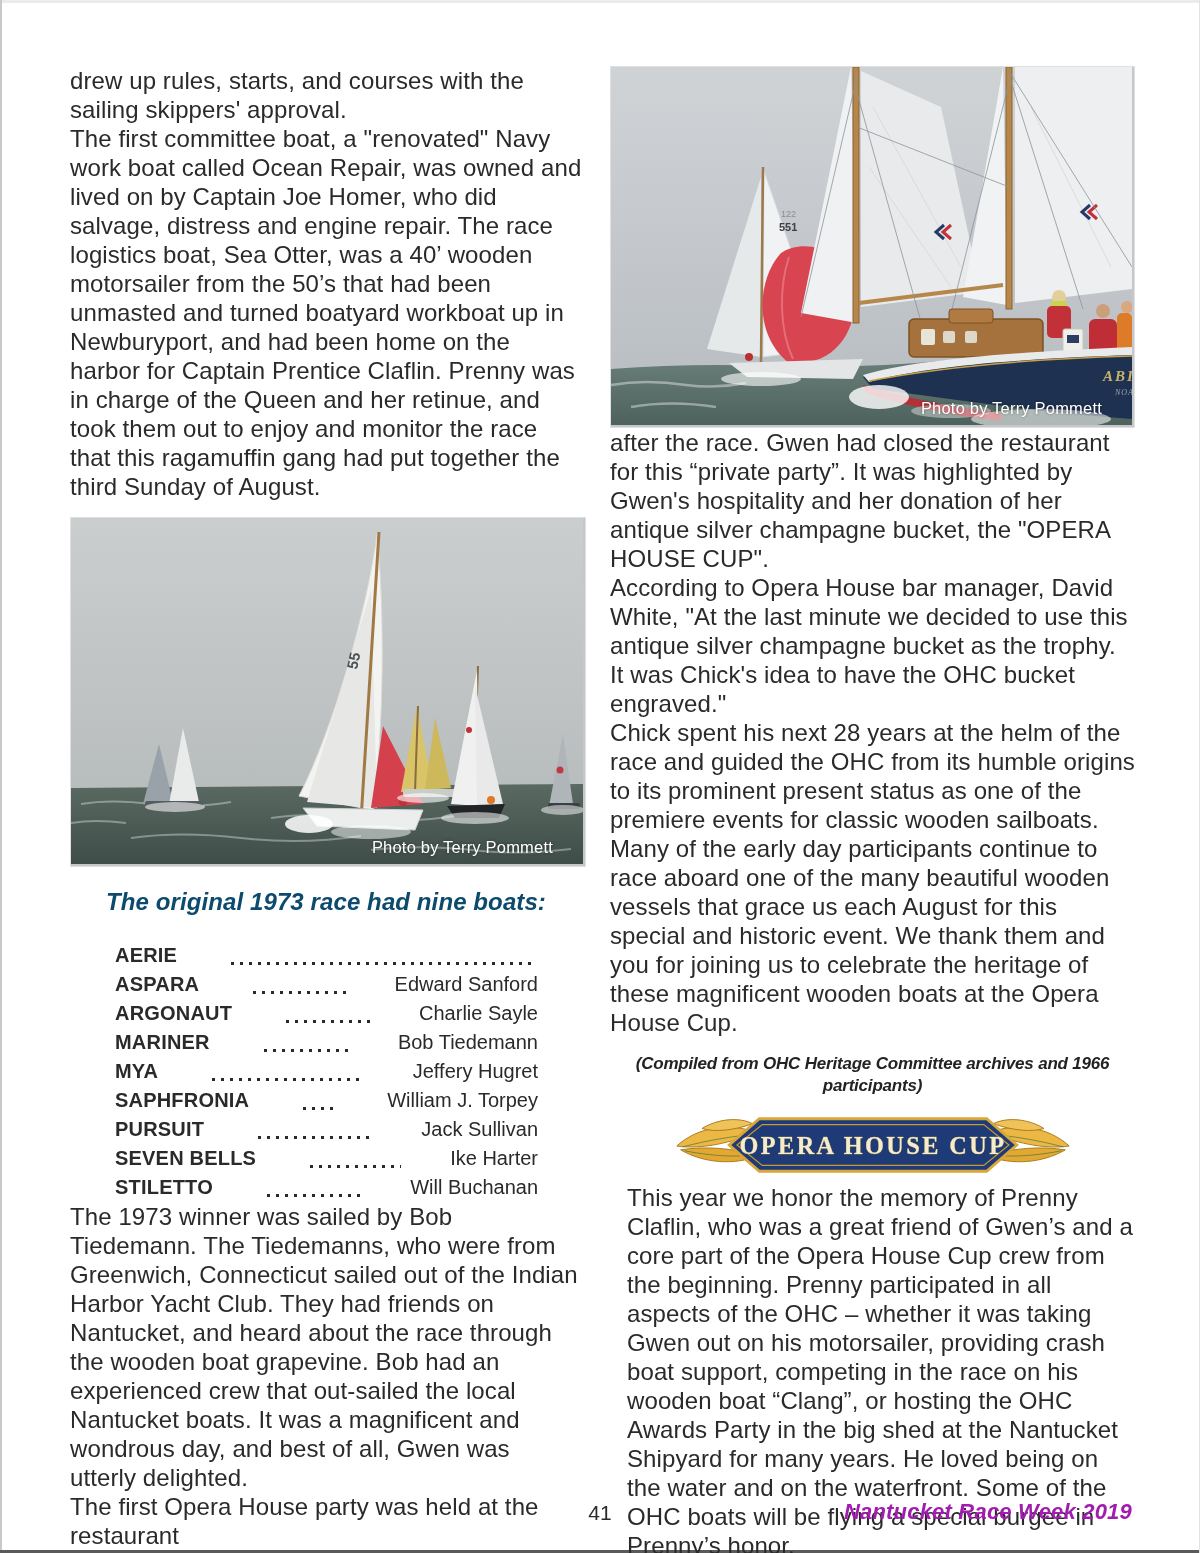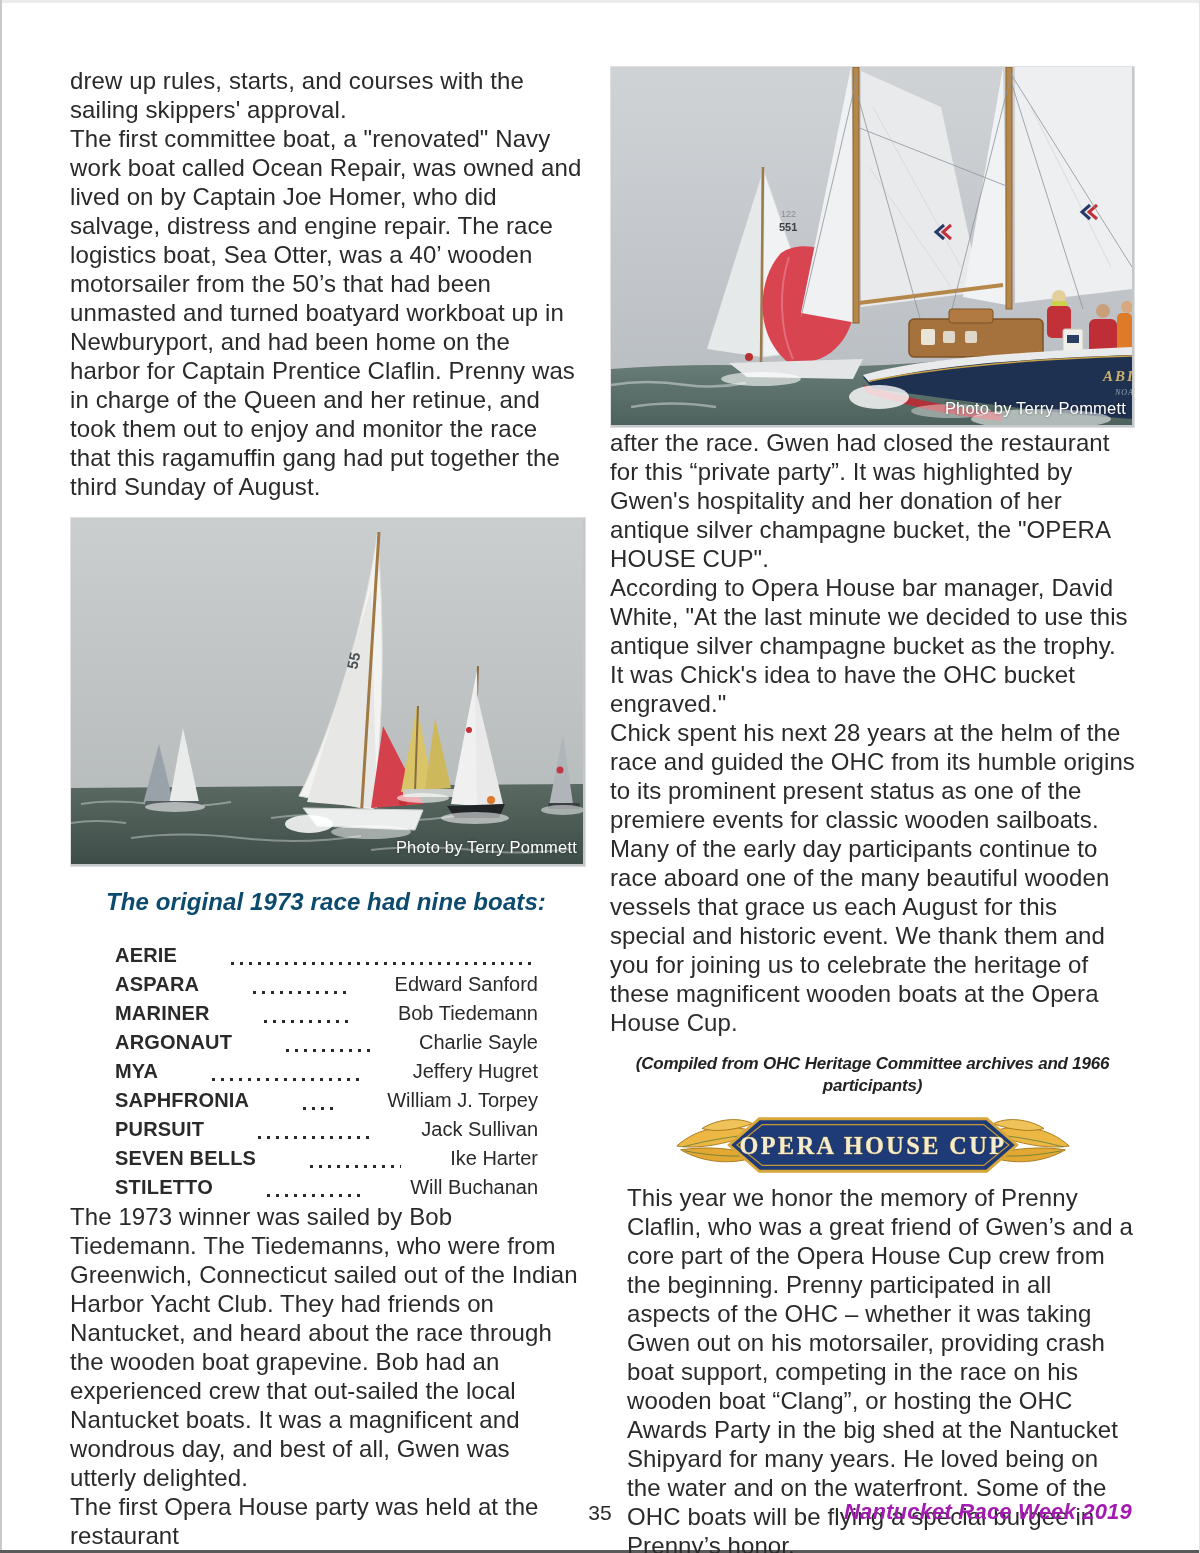--- a/index.html
+++ b/index.html
@@ -24,7 +24,7 @@
   .photo{position:relative;border:1px solid #e0e0e0;background:#c4c8cb;}
   .photo svg{display:block;}
   .photo-caption{
-    position:absolute;right:8px;bottom:9px;color:#ffffff;font-size:16.5px;
+    position:absolute;right:32px;bottom:9px;color:#ffffff;font-size:16.5px;
     text-shadow:0 0 3px rgba(0,0,0,.45);letter-spacing:.2px;
   }
   .photo-left{margin-top:16px;width:514px;height:348px;}

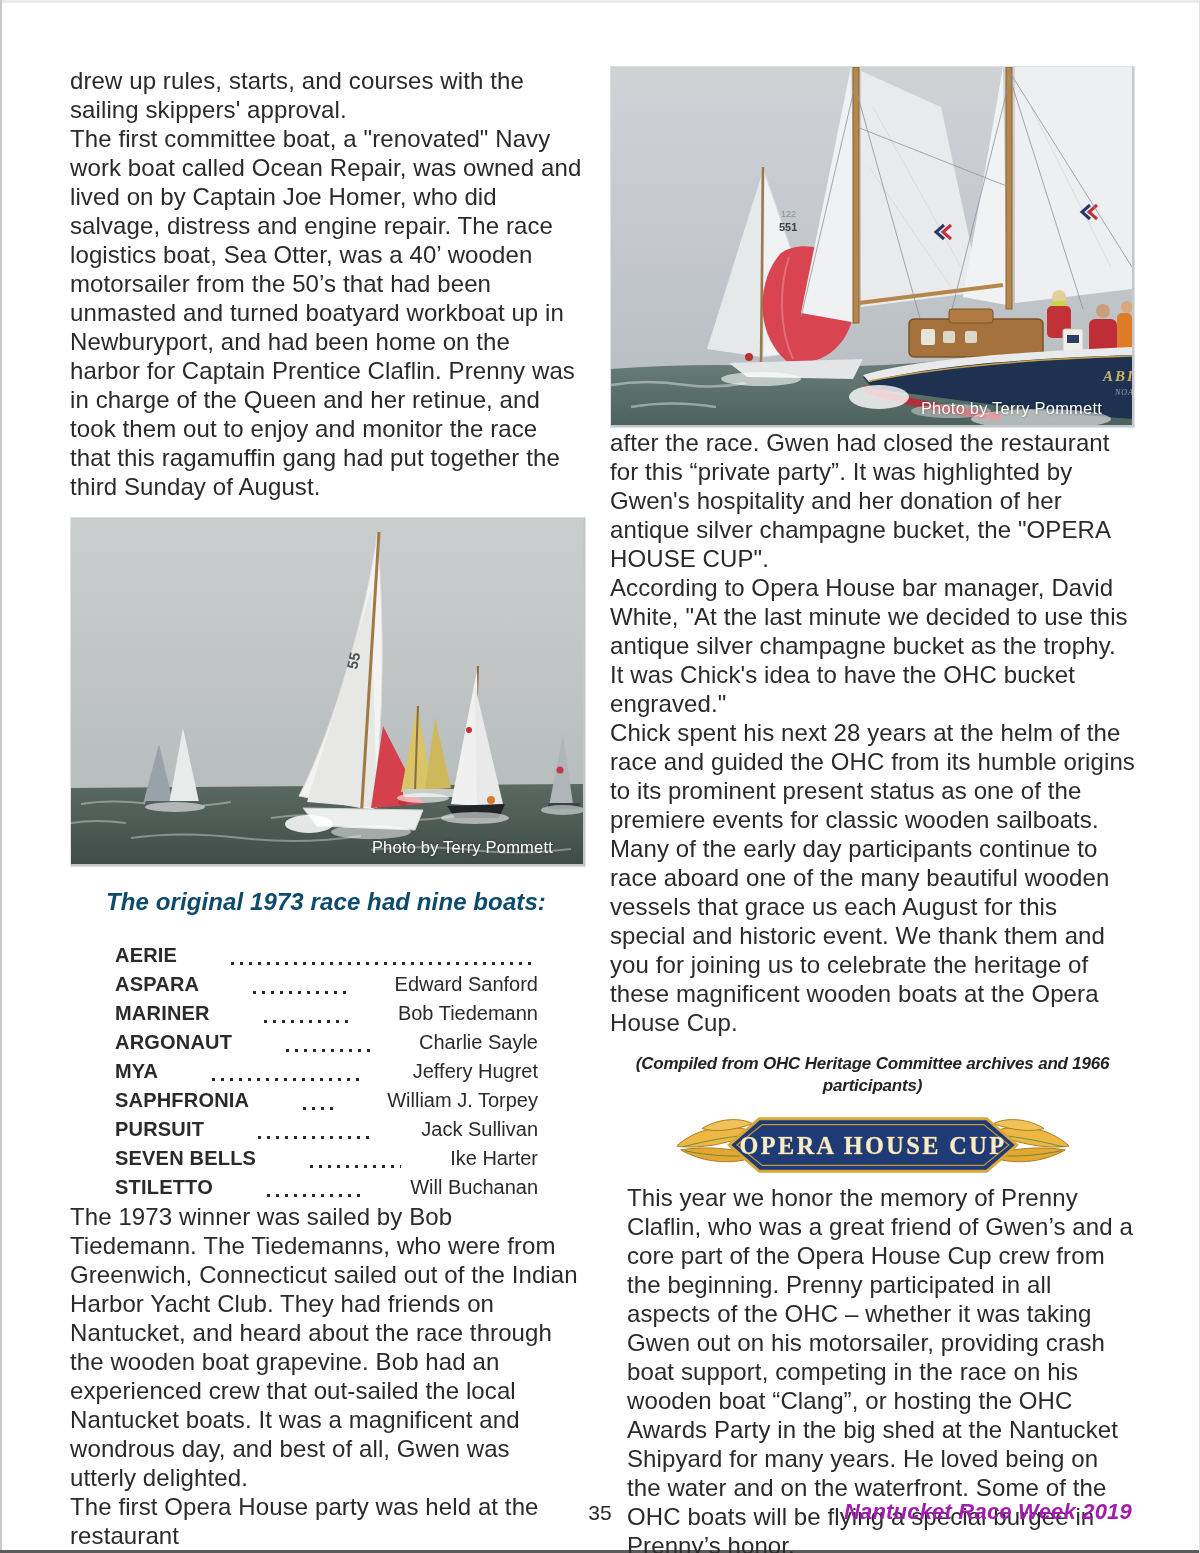--- a/index.html
+++ b/index.html
@@ -150,15 +150,15 @@
         </div>
 
         <div class="boat-row">
+          <span class="boat-name">ARGONAUT</span>
+          <span class="dots"></span>
+          <span class="skipper">Charlie Sayle</span>
+        </div>
+
+        <div class="boat-row">
           <span class="boat-name">MARINER</span>
           <span class="dots"></span>
           <span class="skipper">Bob Tiedemann</span>
-        </div>
-
-        <div class="boat-row">
-          <span class="boat-name">ARGONAUT</span>
-          <span class="dots"></span>
-          <span class="skipper">Charlie Sayle</span>
         </div>
 
         <div class="boat-row">

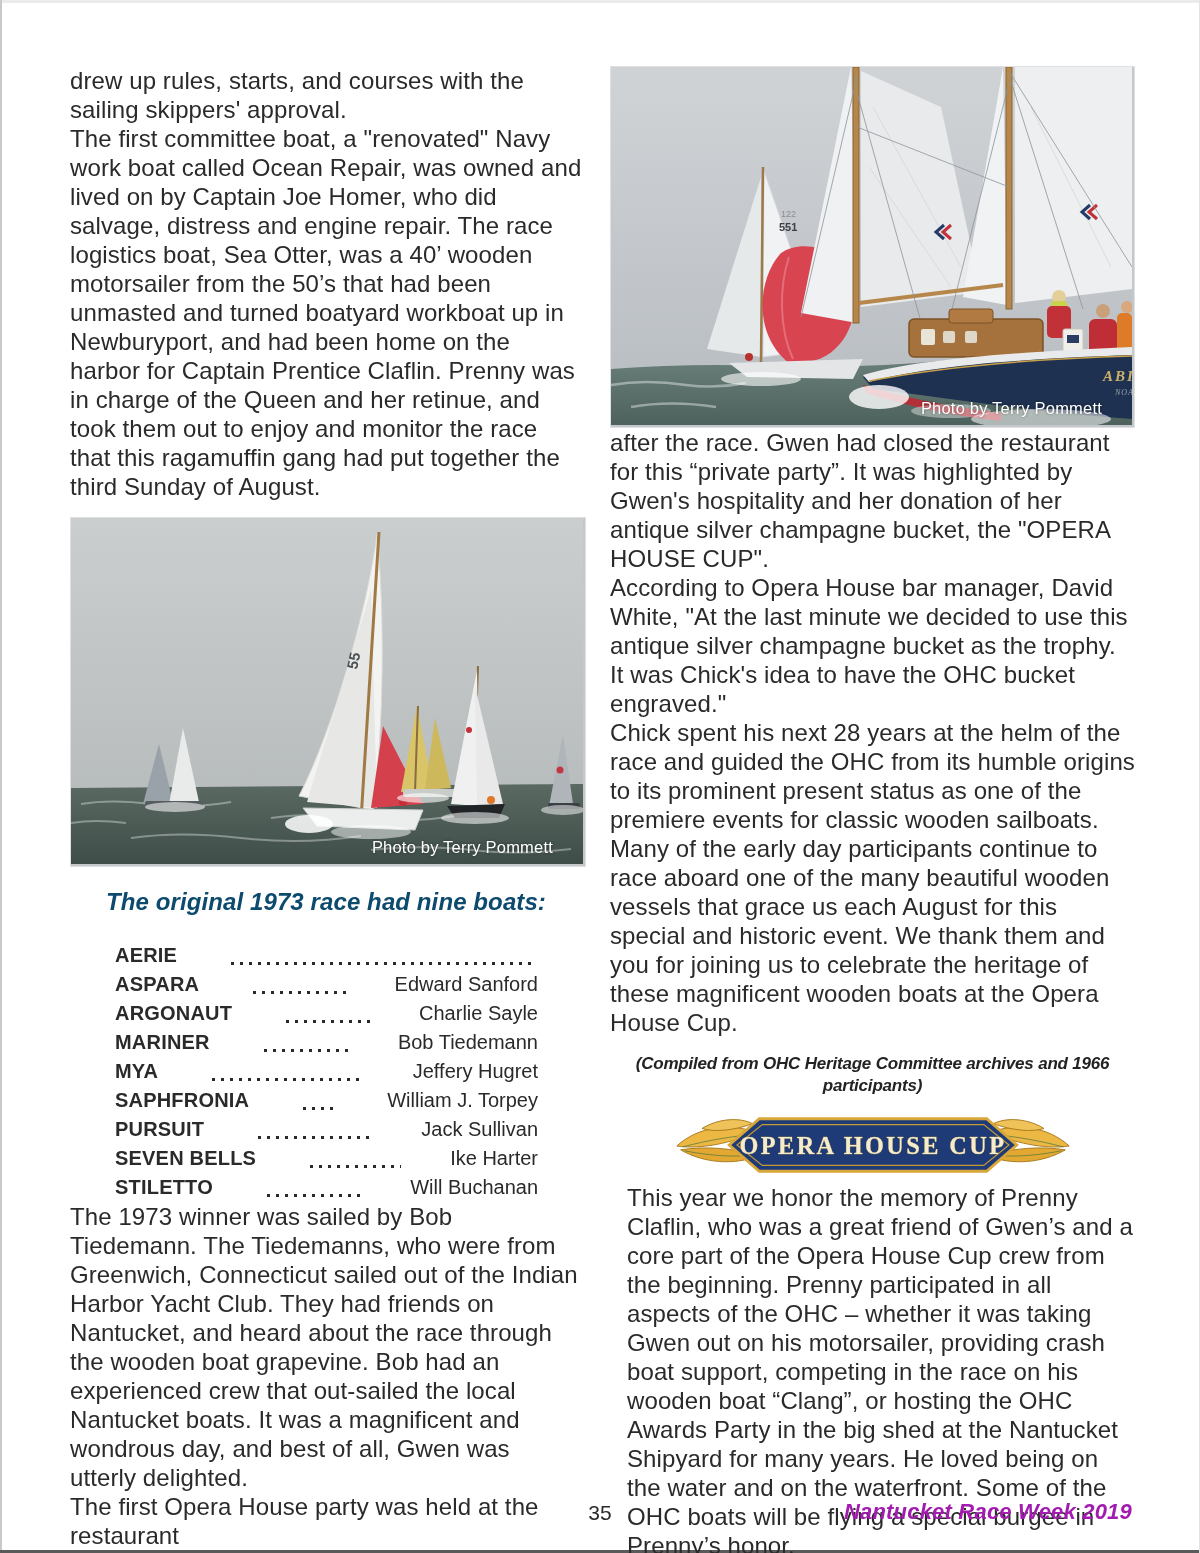--- a/index.html
+++ b/index.html
@@ -319,7 +319,7 @@
     <p class="body honor">This year we honor the memory of Prenny Claflin, who was a great friend of Gwen’s and a core part of the Opera House Cup crew from the beginning. Prenny participated in all aspects of the OHC – whether it was taking Gwen out on his motorsailer, providing crash boat support, competing in the race on his wooden boat “Clang”, or hosting the OHC Awards Party in the big shed at the Nantucket Shipyard for many years. He loved being on the water and on the waterfront. Some of the OHC boats will be flying a special burgee in Prenny’s honor.</p>
   </div>
 
-  <div class="footer-num">35</div>
+  <div class="footer-num">41</div>
   <div class="footer-pub">Nantucket Race Week 2019</div>
 </div>
 

